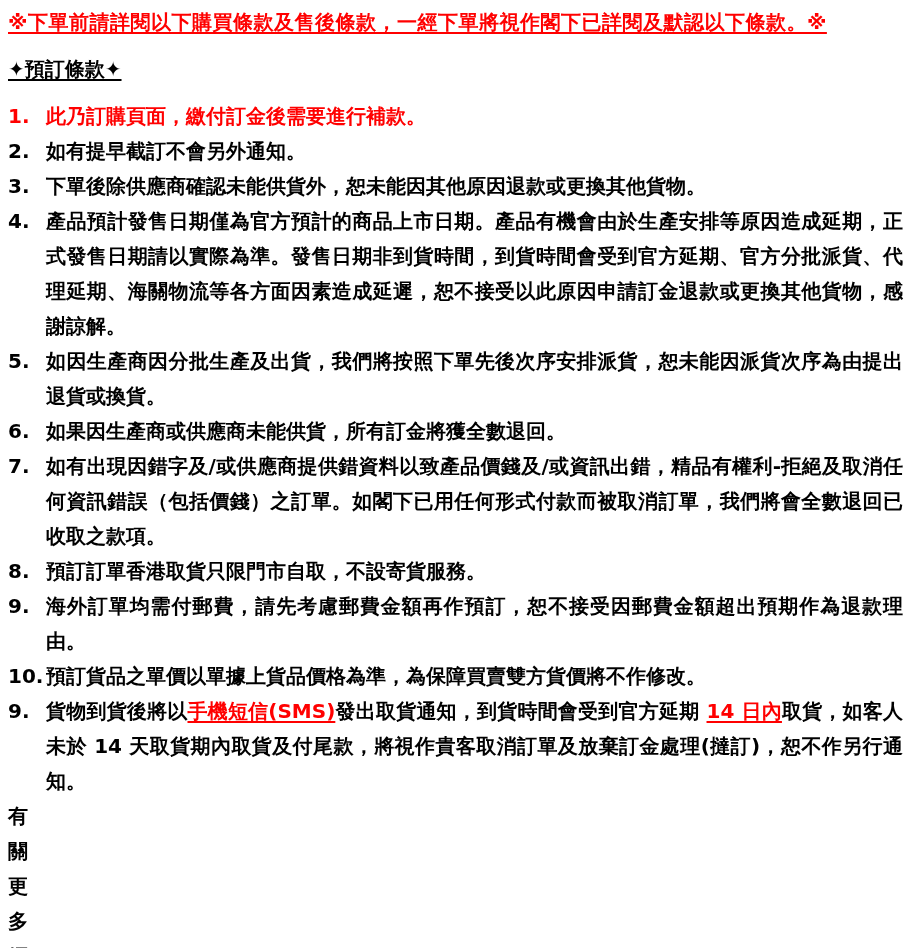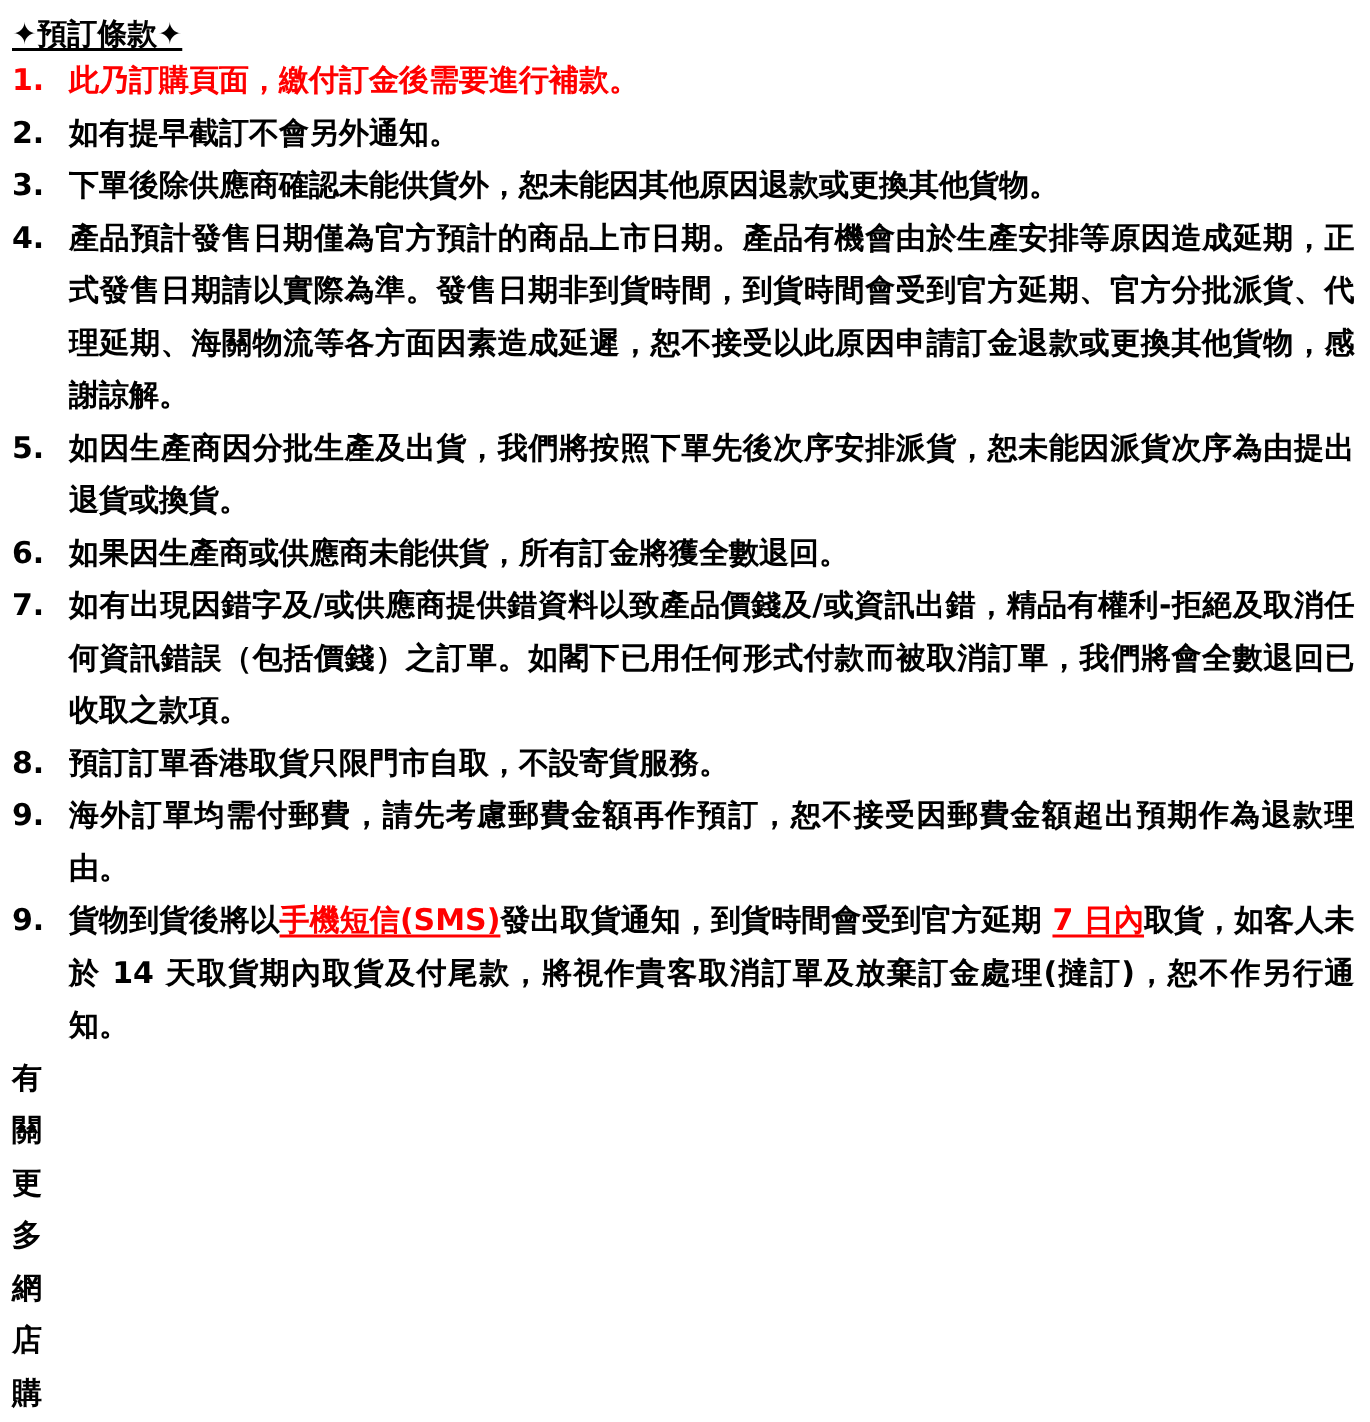--- a/index.html
+++ b/index.html
@@ -61,6 +61,7 @@
 <body>
 
 <div class="page">
+  <h1 class="doc-title">※下單前請詳閱以下購買條款及售後條款，一經下單將視作閣下已詳閱及默認以下條款。※</h1>
   <h2 class="section-heading">✦預訂條款✦</h2>
   <div class="terms-list" id="terms-list">
       <div class="term red">

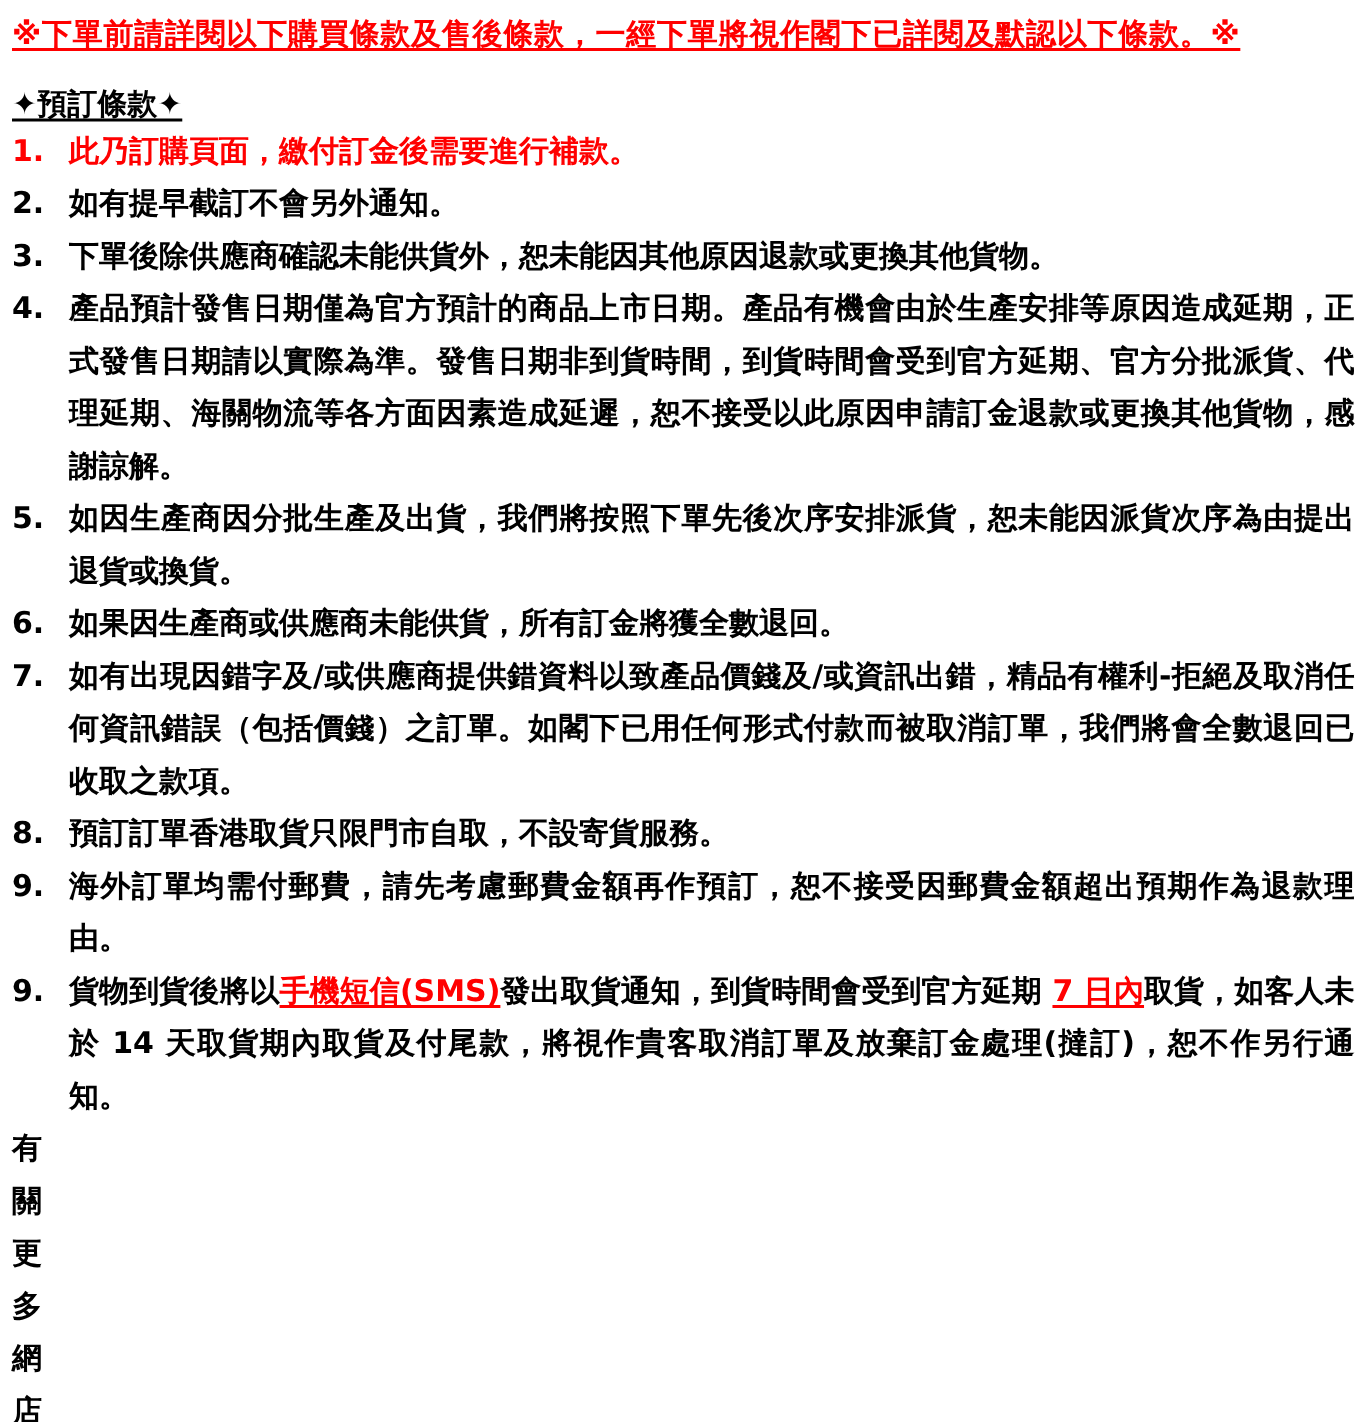--- a/index.html
+++ b/index.html
@@ -28,6 +28,7 @@
     line-height: 1.4;
     text-decoration: underline;
     text-underline-offset: 3px;
+    margin-bottom: 16px;
   }
   .terms-list {
     width: 100%;

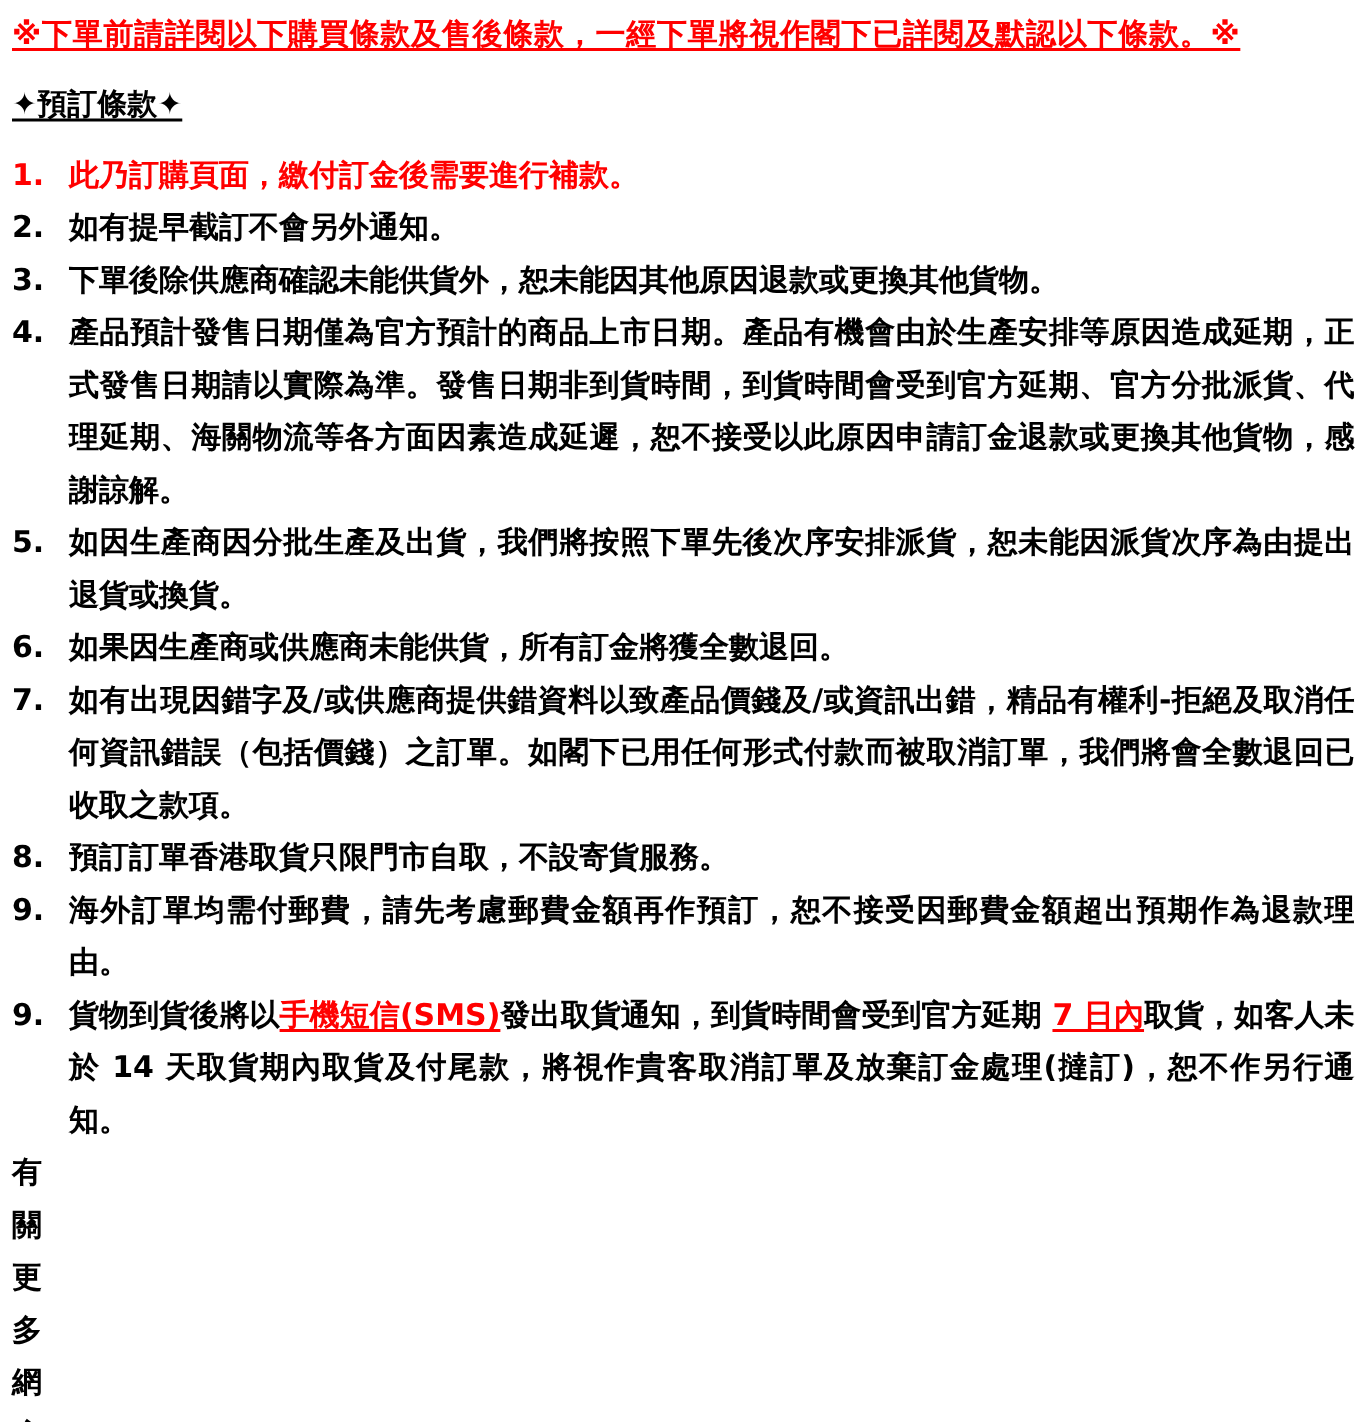--- a/index.html
+++ b/index.html
@@ -102,6 +102,10 @@
         <span class="body"><span>海外訂單均需付郵費，請先考慮郵費金額再作預訂，恕不接受因郵費金額超出預期作為退款理由。</span></span>
       </div>
       <div class="term">
+        <span class="num">10.</span>
+        <span class="body"><span>預訂貨品之單價以單據上貨品價格為準，為保障買賣雙方貨價將不作修改。</span></span>
+      </div>
+      <div class="term">
         <span class="num">9.</span>
         <span class="body"><span>貨物到貨後將以</span><span class="hl">手機短信(SMS)</span><span>發出取貨通知，到貨時間會受到官方延期 </span><span class="hl">7 日內</span><span>取貨，如客人未於 14 天取貨期內取貨及付尾款，將視作貴客取消訂單及放棄訂金處理(撻訂)，恕不作另行通知。</span></span>
       </div>

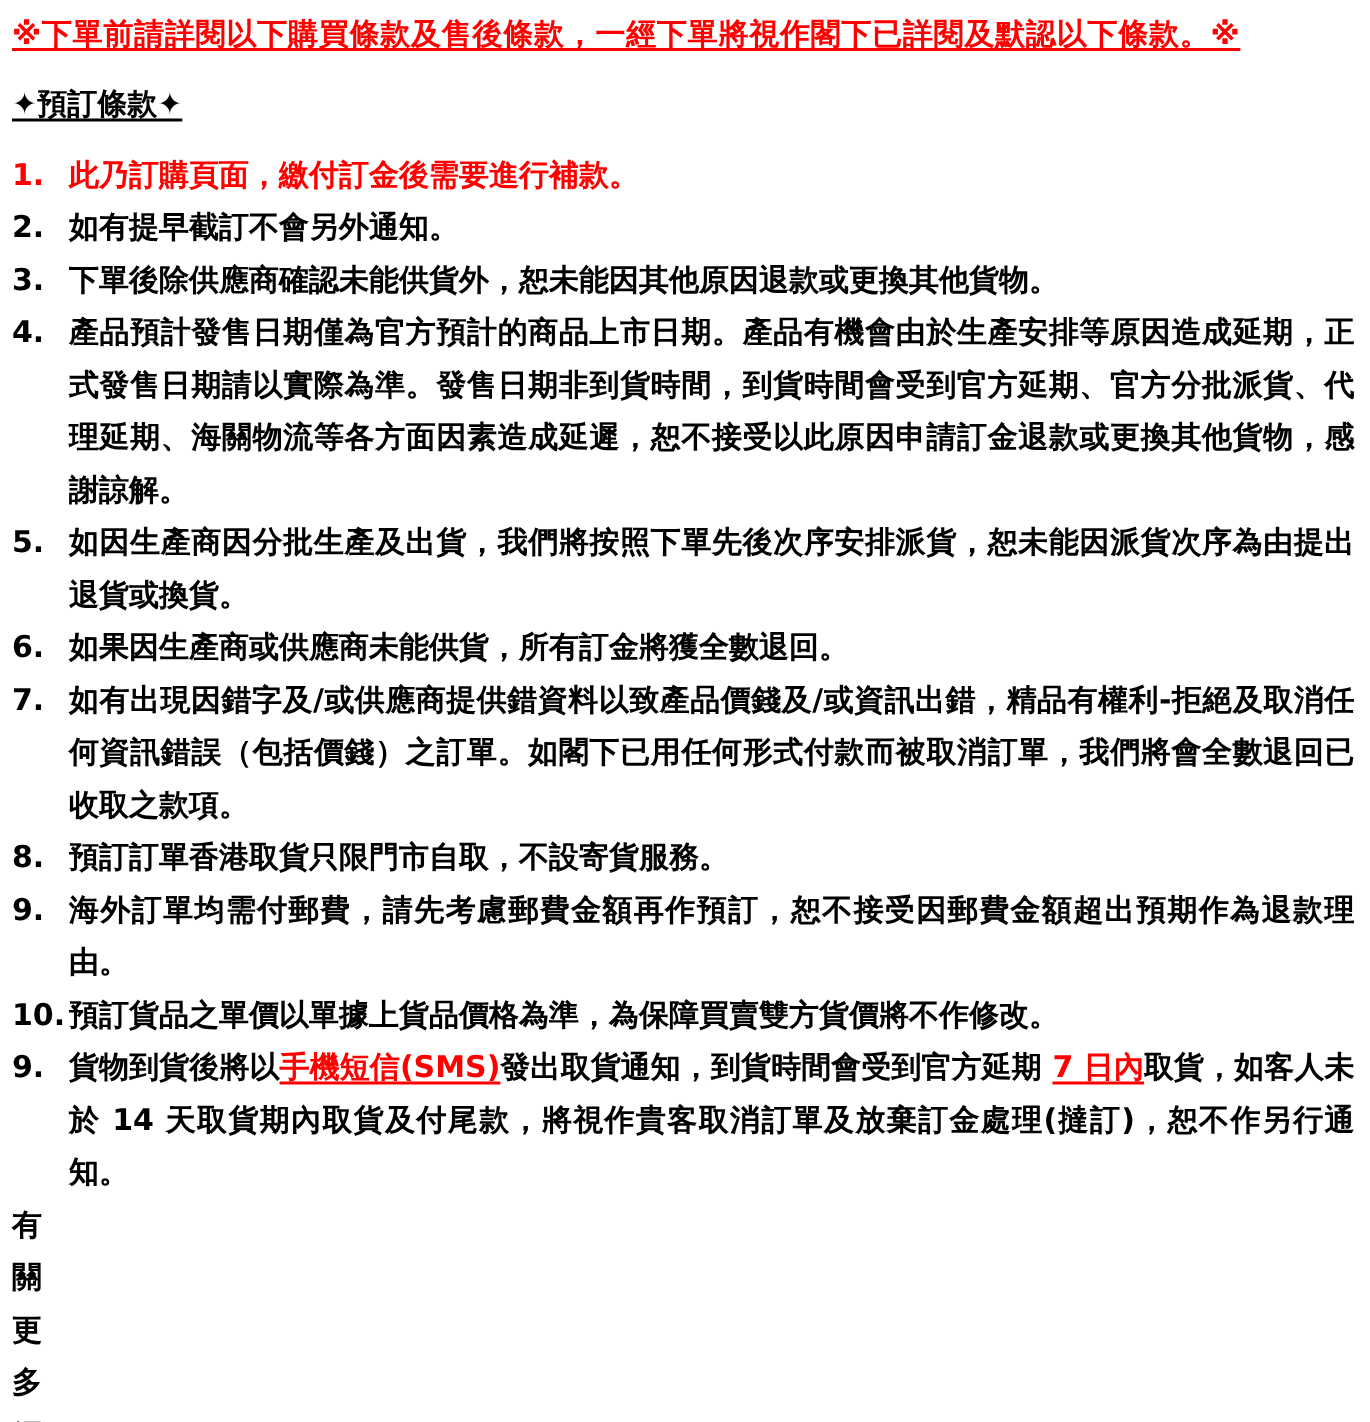--- a/index.html
+++ b/index.html
@@ -107,7 +107,7 @@
       </div>
       <div class="term">
         <span class="num">9.</span>
-        <span class="body"><span>貨物到貨後將以</span><span class="hl">手機短信(SMS)</span><span>發出取貨通知，到貨時間會受到官方延期 </span><span class="hl">7 日內</span><span>取貨，如客人未於 14 天取貨期內取貨及付尾款，將視作貴客取消訂單及放棄訂金處理(撻訂)，恕不作另行通知。</span></span>
+        <span class="body"><span>貨物到貨後將以</span><span class="hl">手機短信(SMS)</span><span>發出取貨通知，到貨時間會受到官方延期 </span><span class="hl">14 日內</span><span>取貨，如客人未於 14 天取貨期內取貨及付尾款，將視作貴客取消訂單及放棄訂金處理(撻訂)，恕不作另行通知。</span></span>
       </div>
       <div class="term">
         <span class="body"><span>有關更多網店購物詳情，並會記錄發送狀態（是否成功發出），由於短信可能會因客人所使用的電信商攔截 / 部分型號手機內置短信攔置設定 / 其他原因未能查看短信，我們只能按照信息中心的發送狀態作準，未能考慮客人個別情況，恕不接受未有收到短信為由要求取回已撻訂的貨物或訂金。</span></span>

